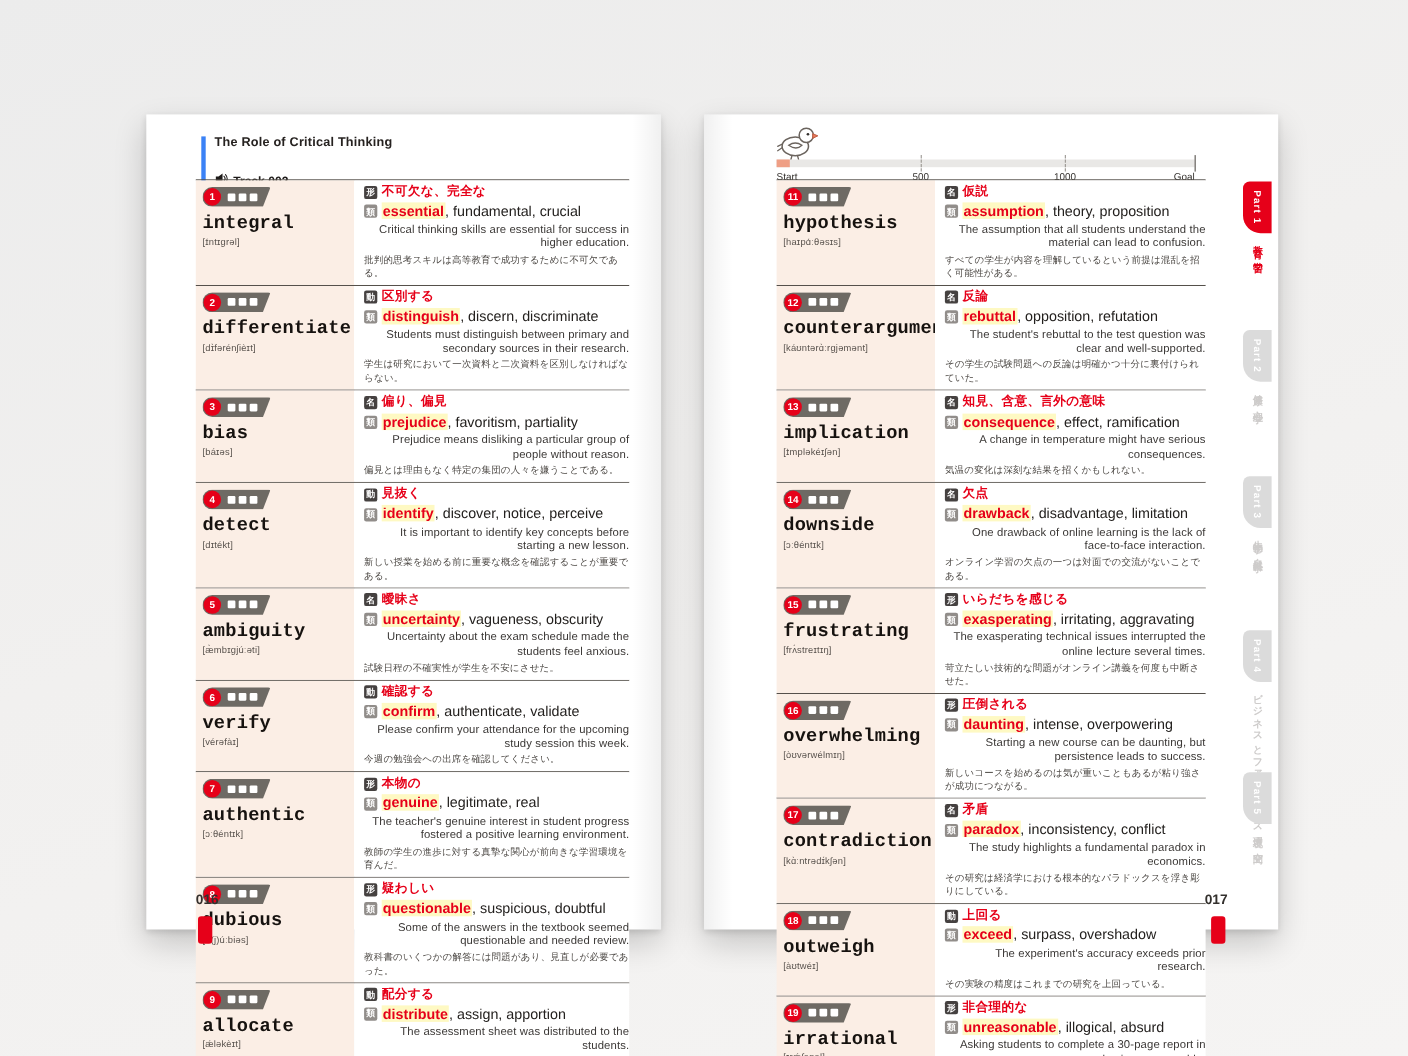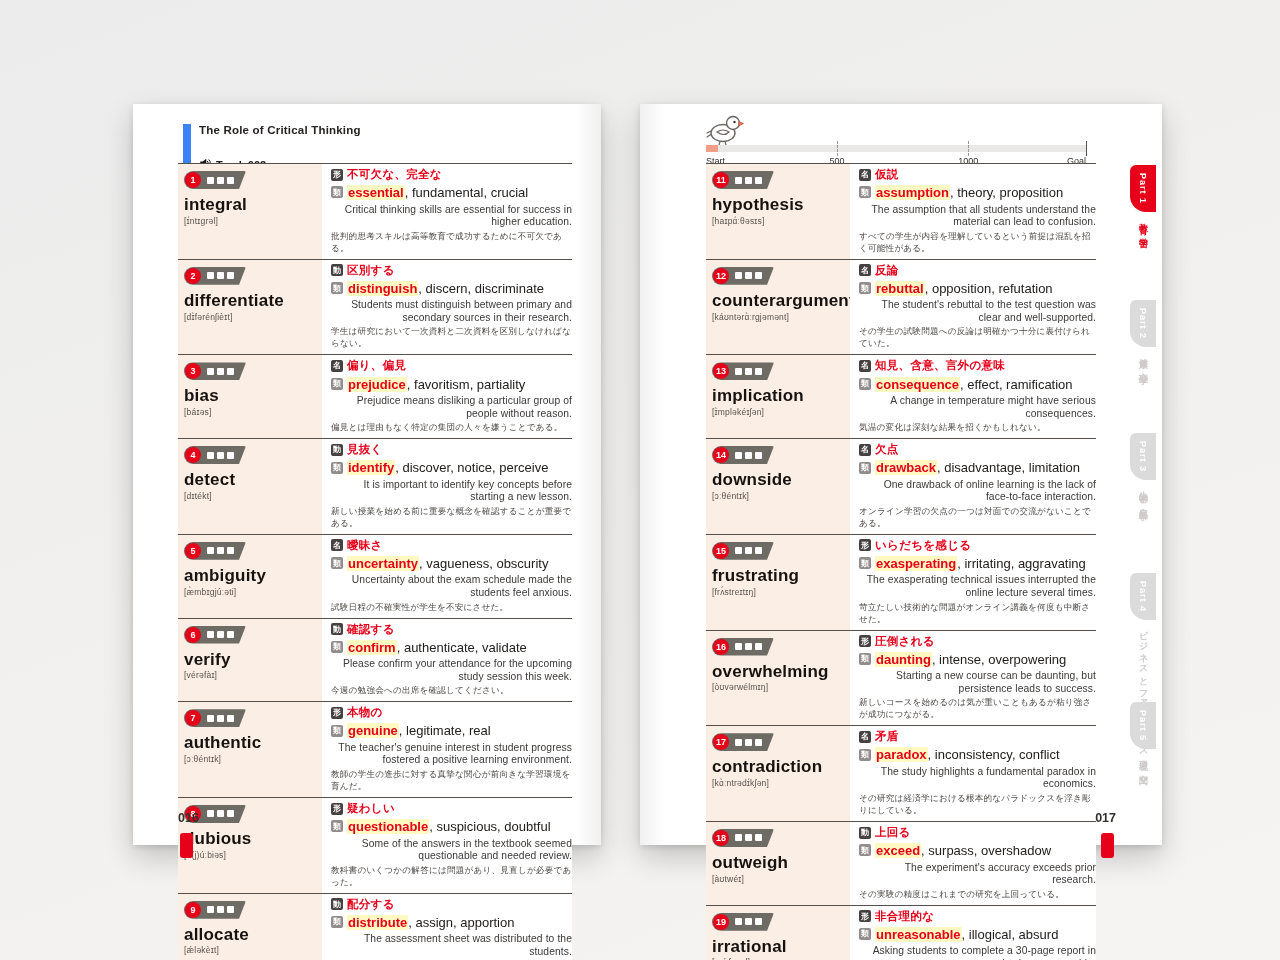--- a/index.html
+++ b/index.html
@@ -25,7 +25,7 @@
   }
 
   
-  .lp-header { position:absolute; left:50px; top:20px; border-left:8px solid #3b82f6; padding-left:8px; }
+  .lp-header { position:absolute; left:50px; top:20px; border-left:4px solid #3b82f6; padding-left:8px; }
   .lp-title { font-size:11.5px; font-weight:bold; color:#262220; letter-spacing:.2px; }
   .lp-track { display:flex; align-items:center; gap:4px; margin-top:20px; }
   .lp-track .txt { font-size:11px; font-weight:bold; color:#1d1a18; }

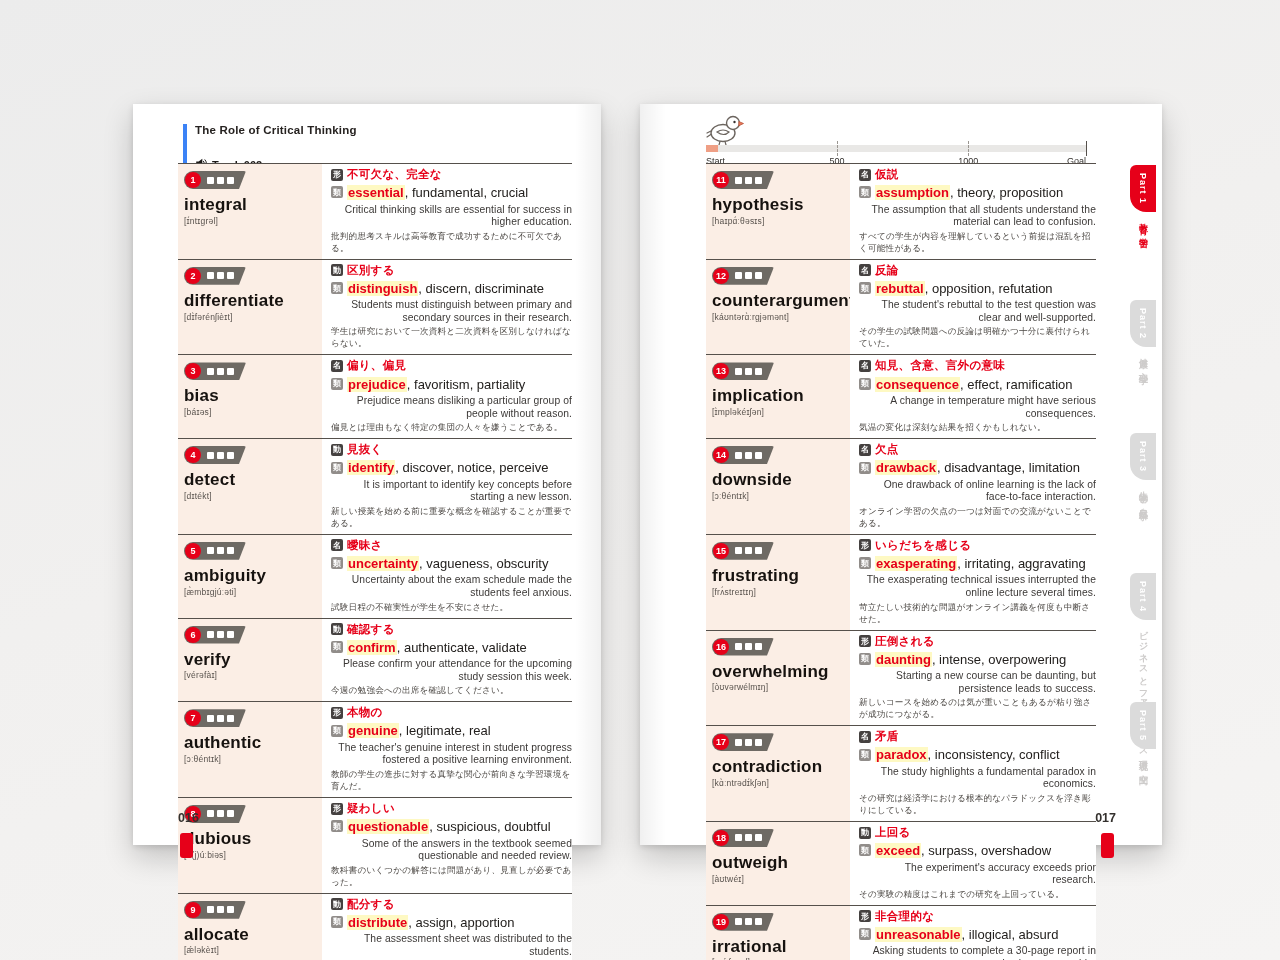--- a/index.html
+++ b/index.html
@@ -47,7 +47,7 @@
                padding:0 2px; margin-right:4px; }
   .pill .box { width:7px; height:7px; background:#fff; border-radius:1px; display:inline-block; margin:0 1.5px; }
 
-  .word { font-size:17px; font-weight:bold; color:#16120f; margin-top:7px; letter-spacing:.2px; line-height:1.05; }
+  .word { font-size:17px; font-weight:bold; color:#16120f; margin-top:7px; letter-spacing:.2px; line-height:1.05;font-family:Liberation Mono, monospace; }
   .pron { font-size:8.5px; color:#58524d; margin-top:2px; letter-spacing:.2px; }
 
   .line { display:flex; align-items:center; gap:4px; line-height:1.15; }

